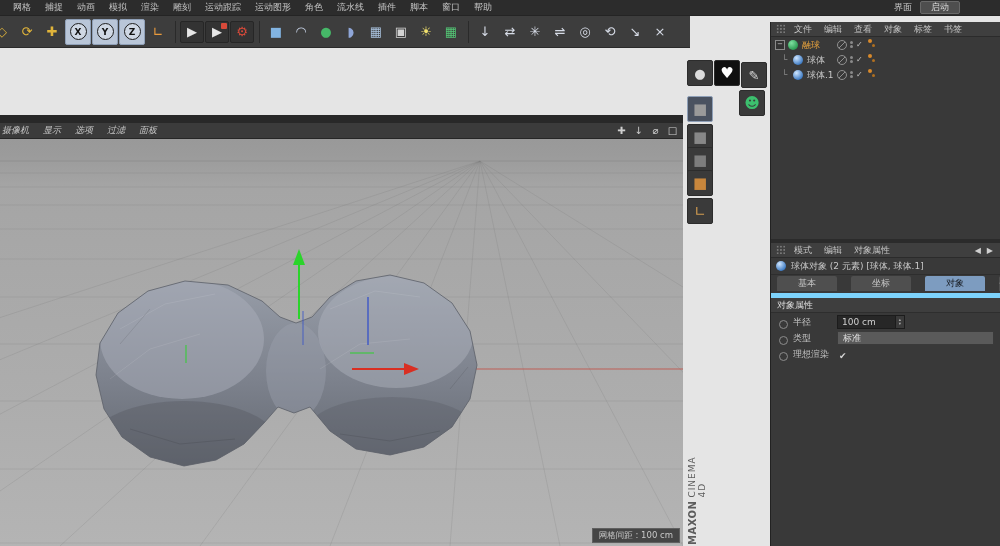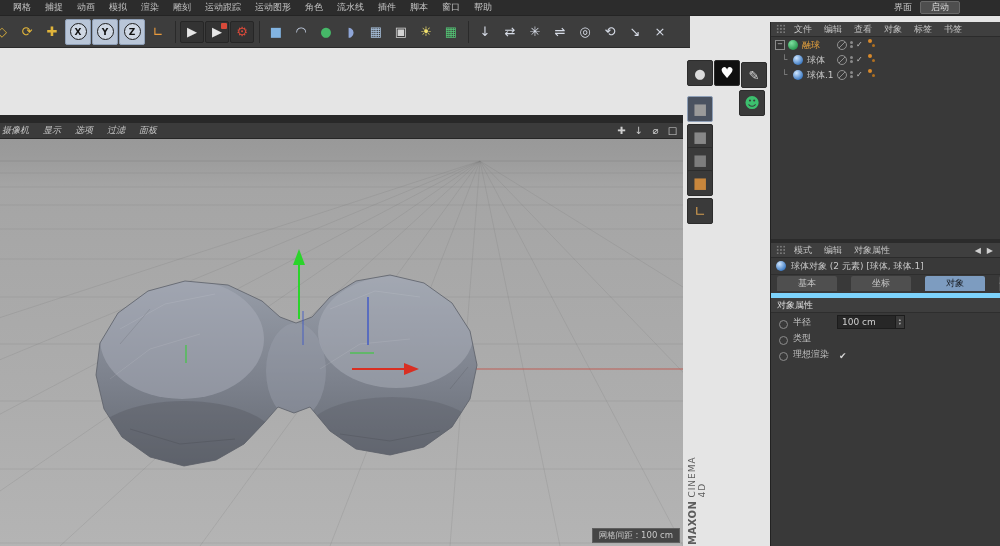--- a/index.html
+++ b/index.html
@@ -433,6 +433,9 @@
         <div class="field-row">
           <span class="kf"></span>
           <span class="flabel">类型</span>
+          <div class="dbox">
+            <span>标准</span>
+          </div>
         </div>
         <div class="field-row">
           <span class="kf"></span>

